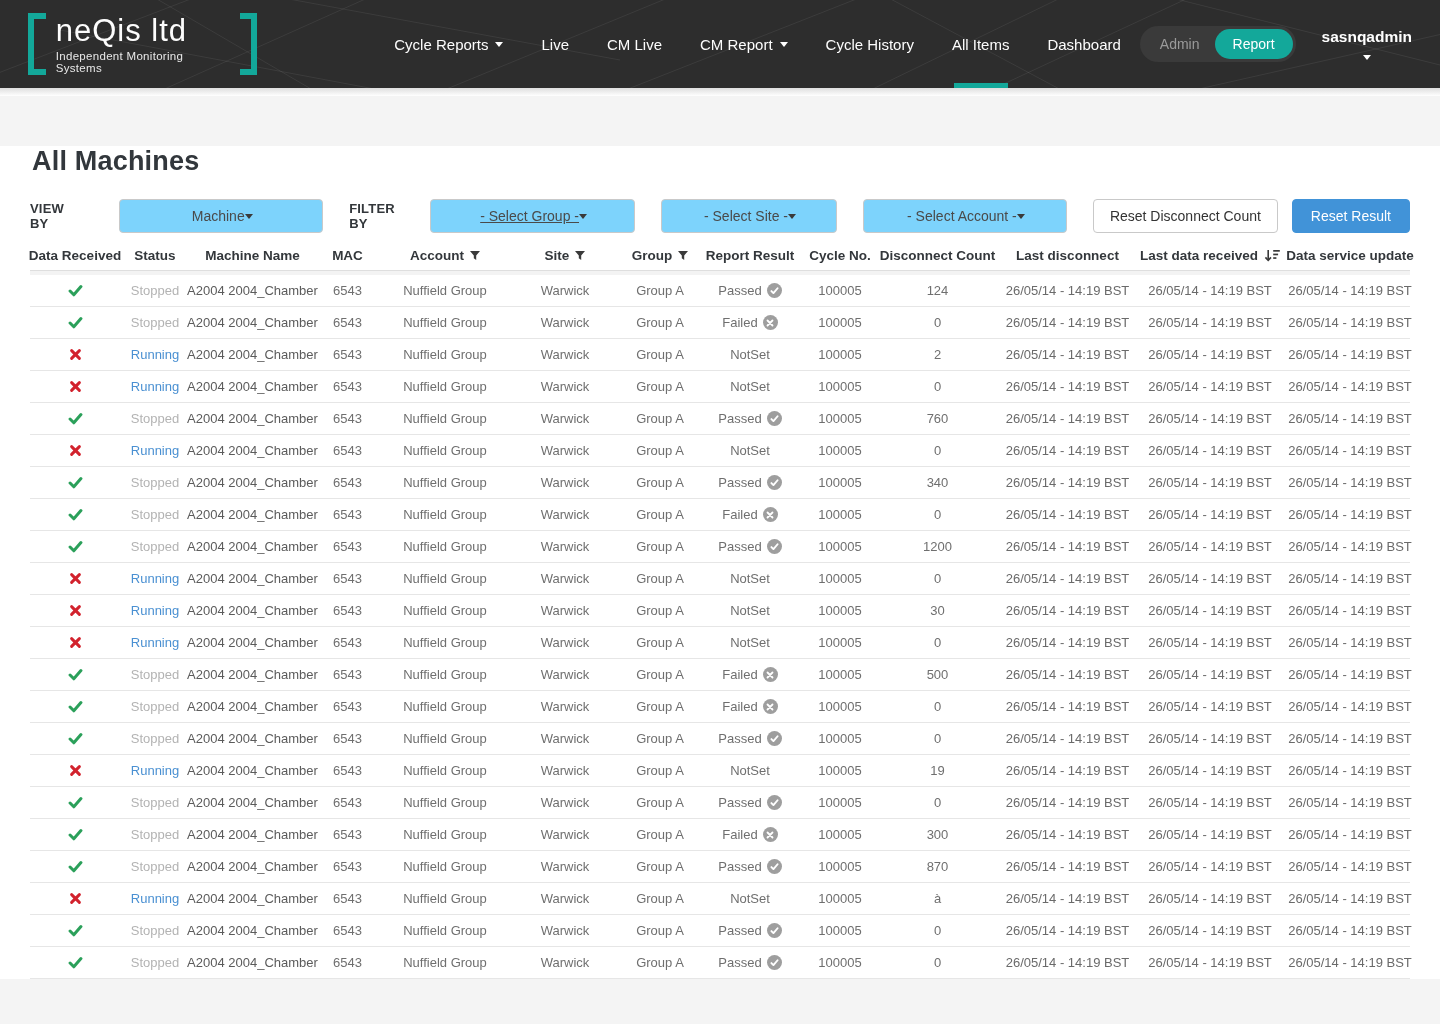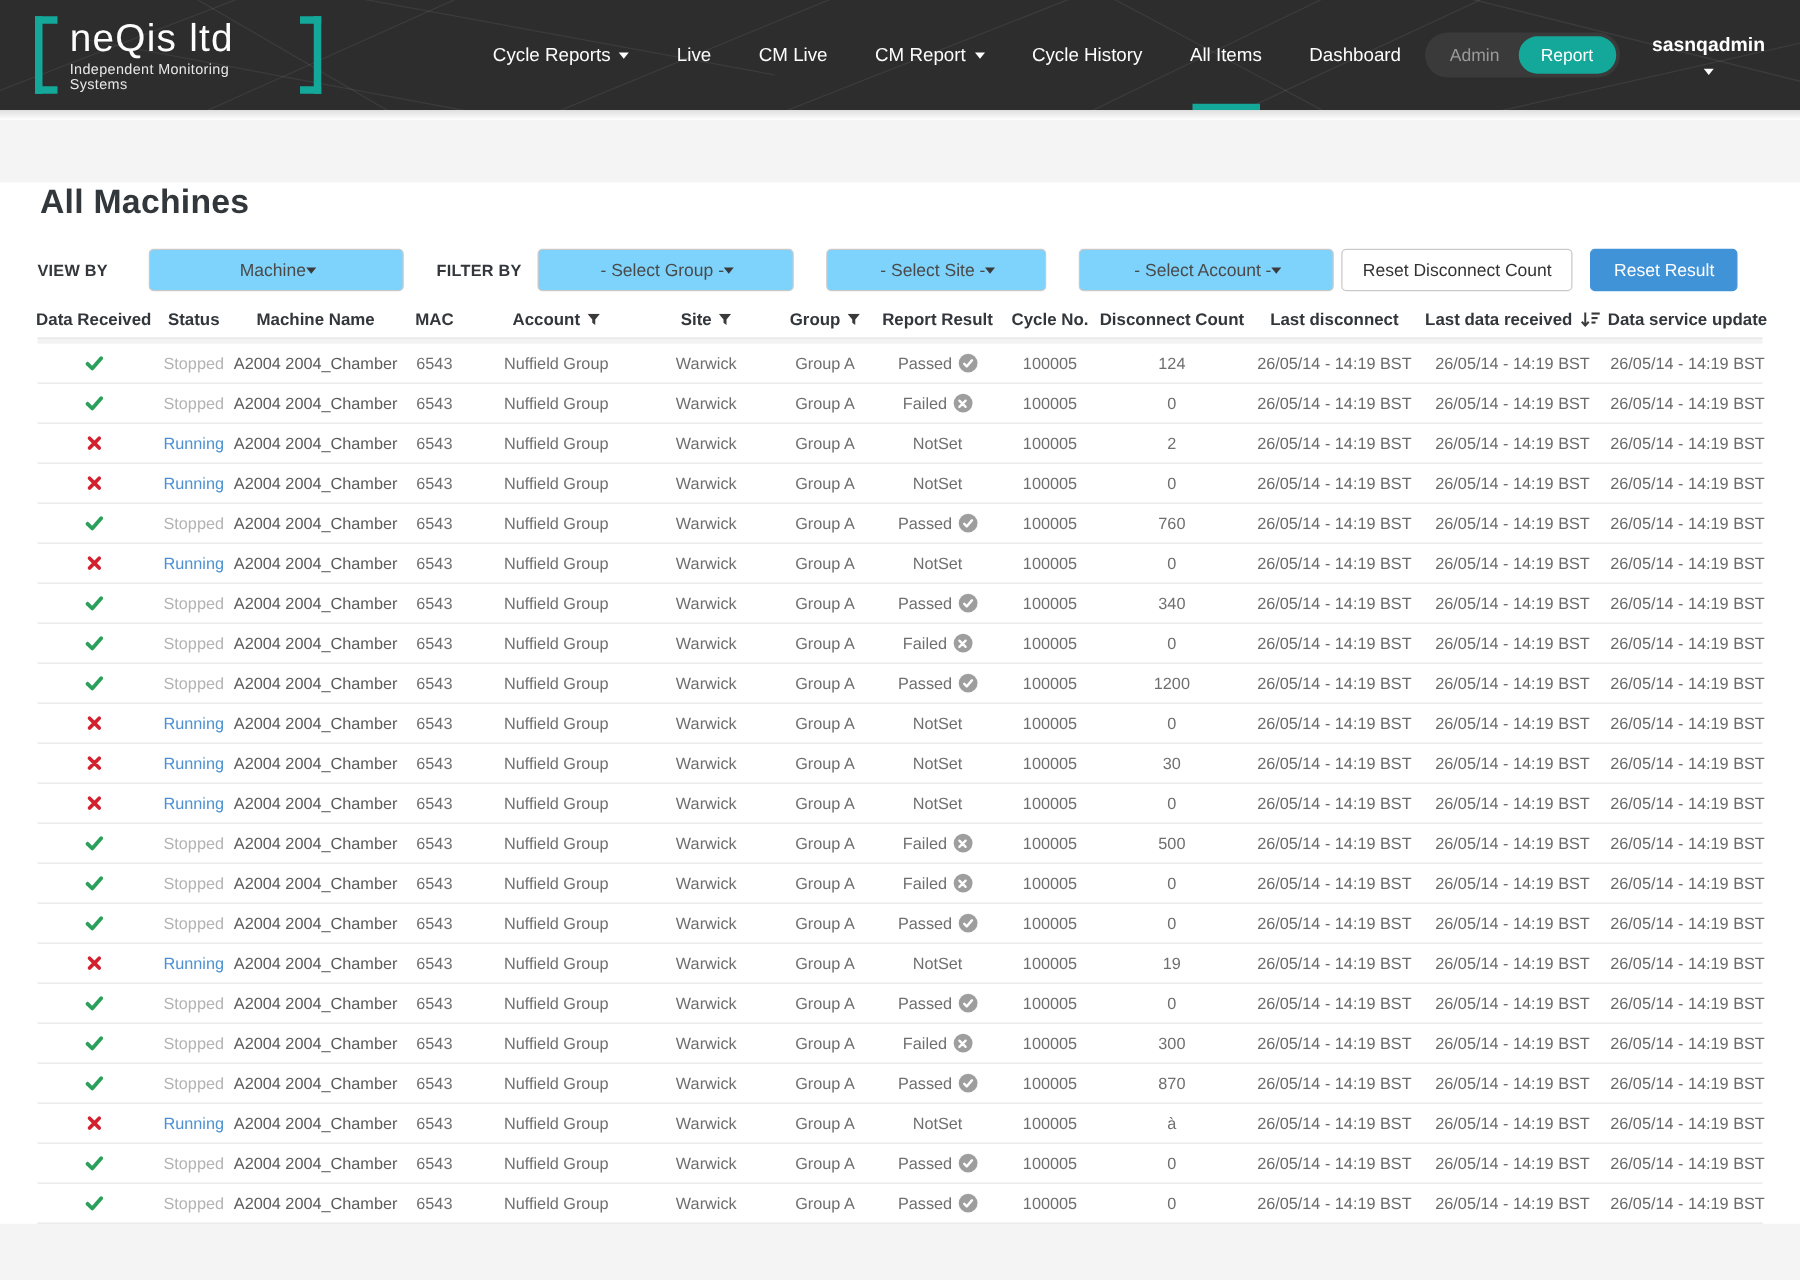--- a/index.html
+++ b/index.html
@@ -75,7 +75,7 @@
   }
   .select .caret-down{color:#3a3a3a;}
   .sel-machine{width:204px; margin-left:33px;}
-  .sel-group{width:205px; margin-left:13px;}
+  .sel-group{width:205px; margin-left:13px;text-decoration:underline;}
   .sel-site{width:176px; margin-left:26px;}
   .sel-account{width:204px; margin-left:26px;}
   .lbl-filter{margin-left:26px;}

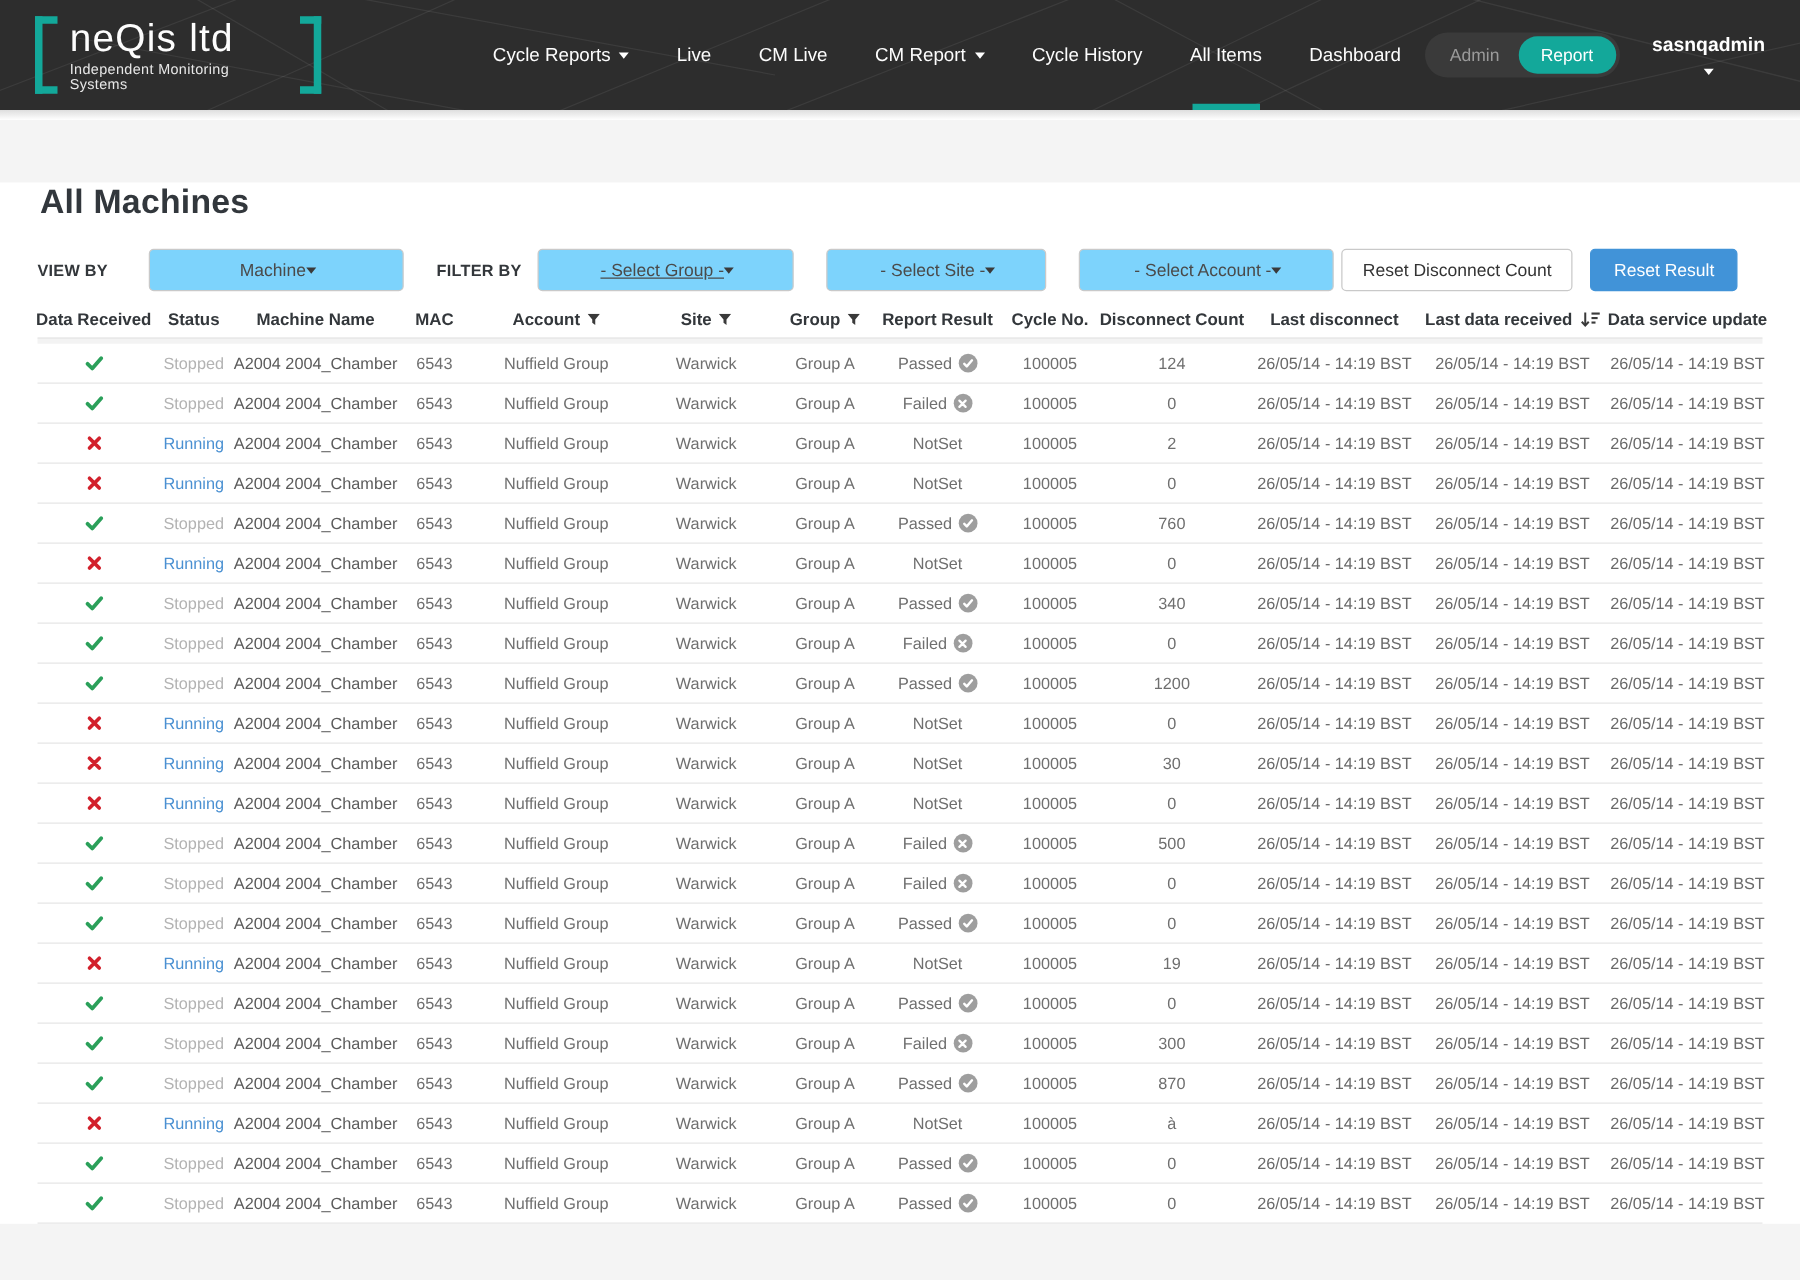--- a/index.html
+++ b/index.html
@@ -83,7 +83,7 @@
     height:34px; border-radius:4px; font-size:14px; cursor:pointer;
     display:flex; align-items:center; padding:0 16px; white-space:nowrap;
   }
-  .btn-outline{background:#fff; border:1px solid #c9c9c9; color:#333; margin-left:6px;}
+  .btn-outline{background:#fff; border:1px solid #c9c9c9; color:#333; margin-left:26px;}
   .btn-primary{background:var(--blue); border:1px solid var(--blue); color:#fff; margin-left:14px; padding:0 18px;}
 
   

